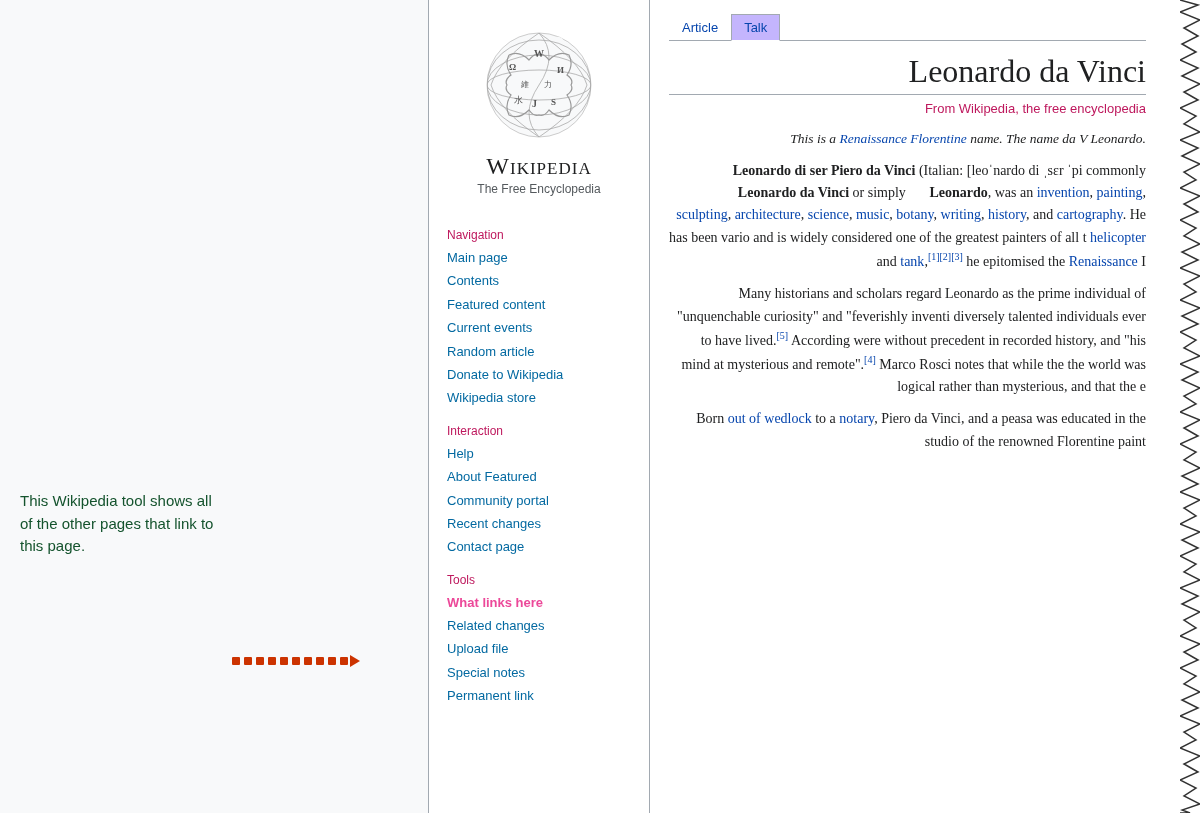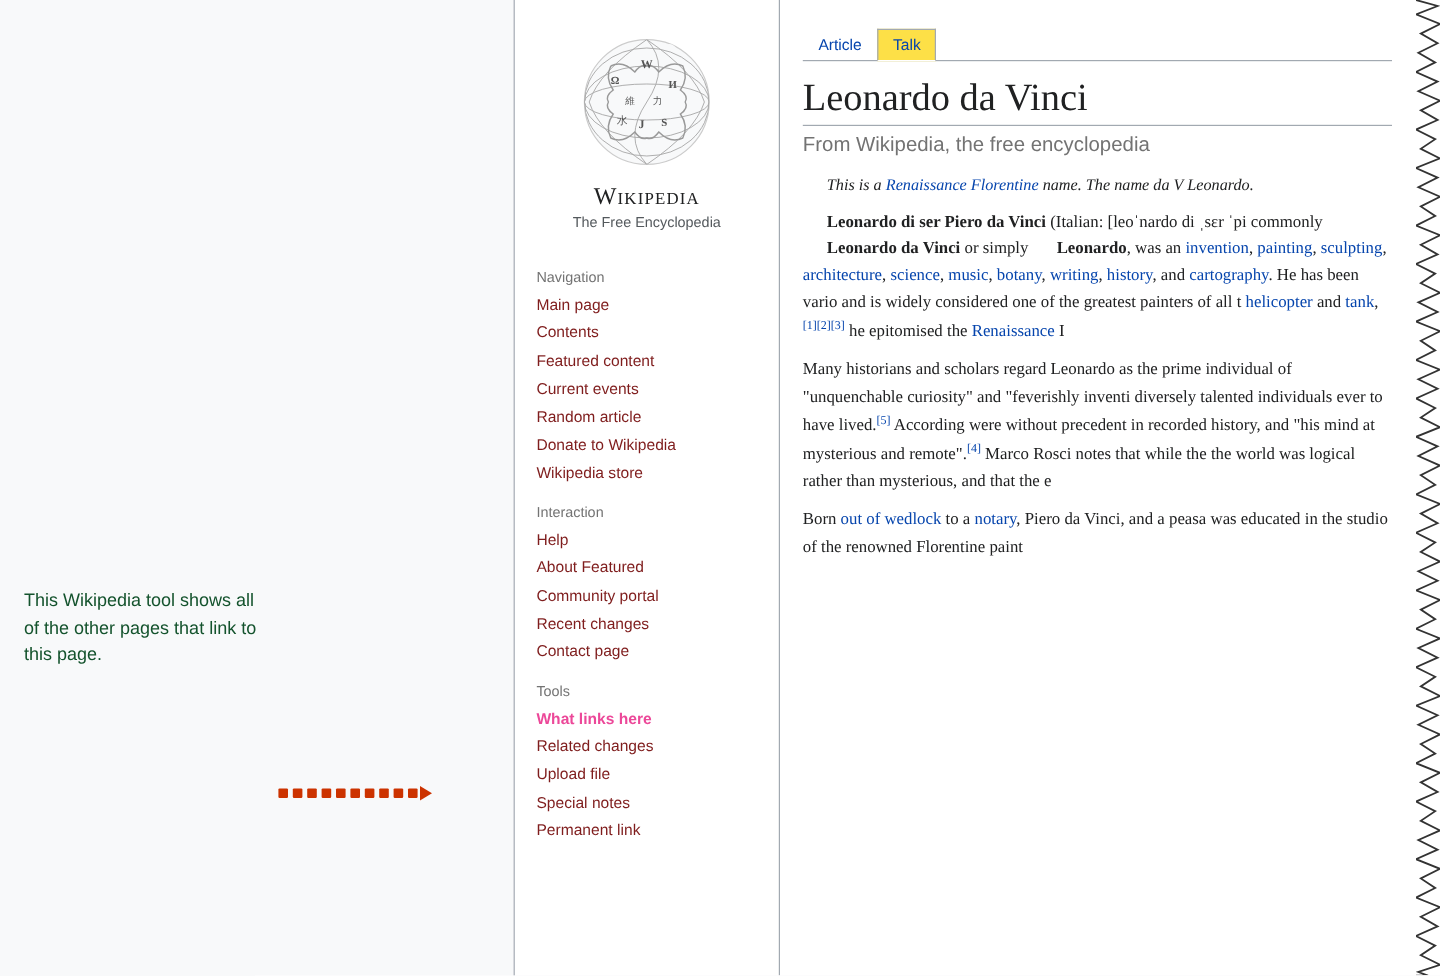--- a/index.html
+++ b/index.html
@@ -156,10 +156,11 @@
       position: absolute;
       left: 220px;
       top: 0;
-      right: 20px;
+      right: 34px;
       height: 100%;
-      padding: 24px 20px 10px 20px;
+      padding: 14px 20px 10px 20px;
       overflow: hidden;
+      text-align: right;
     }
 
     

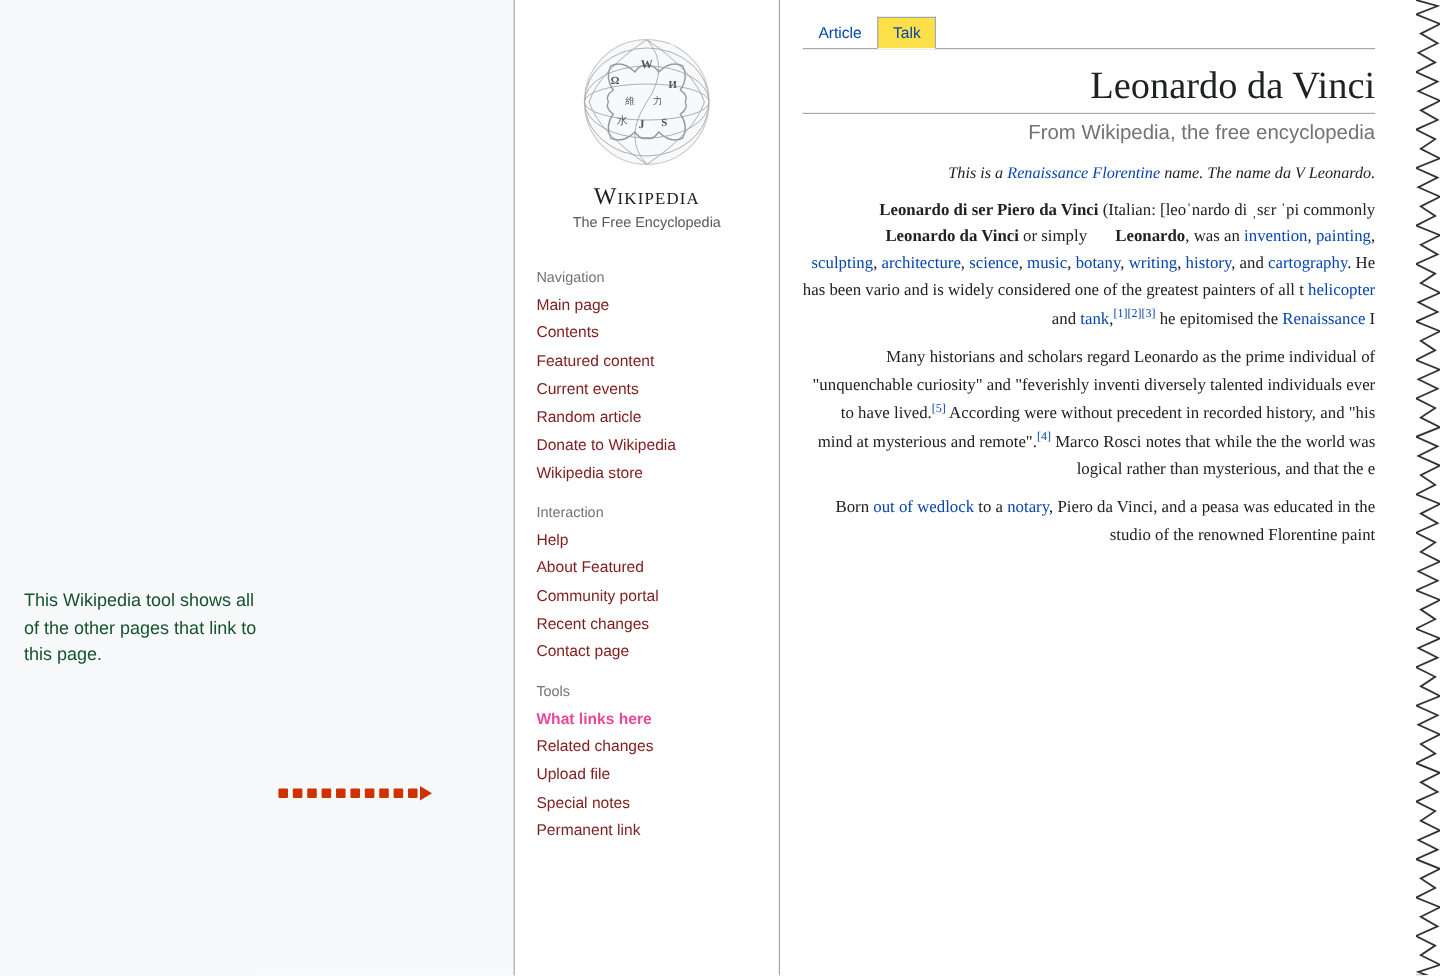--- a/index.html
+++ b/index.html
@@ -182,7 +182,7 @@
       color: #0645ad;
       border: 1px solid #a2a9b1;
       border-bottom: 1px solid white;
-      background: #fde047;
+      background: #c4b5fd;
     }
     .wiki-tab:not(.active) {
       border-bottom: none;

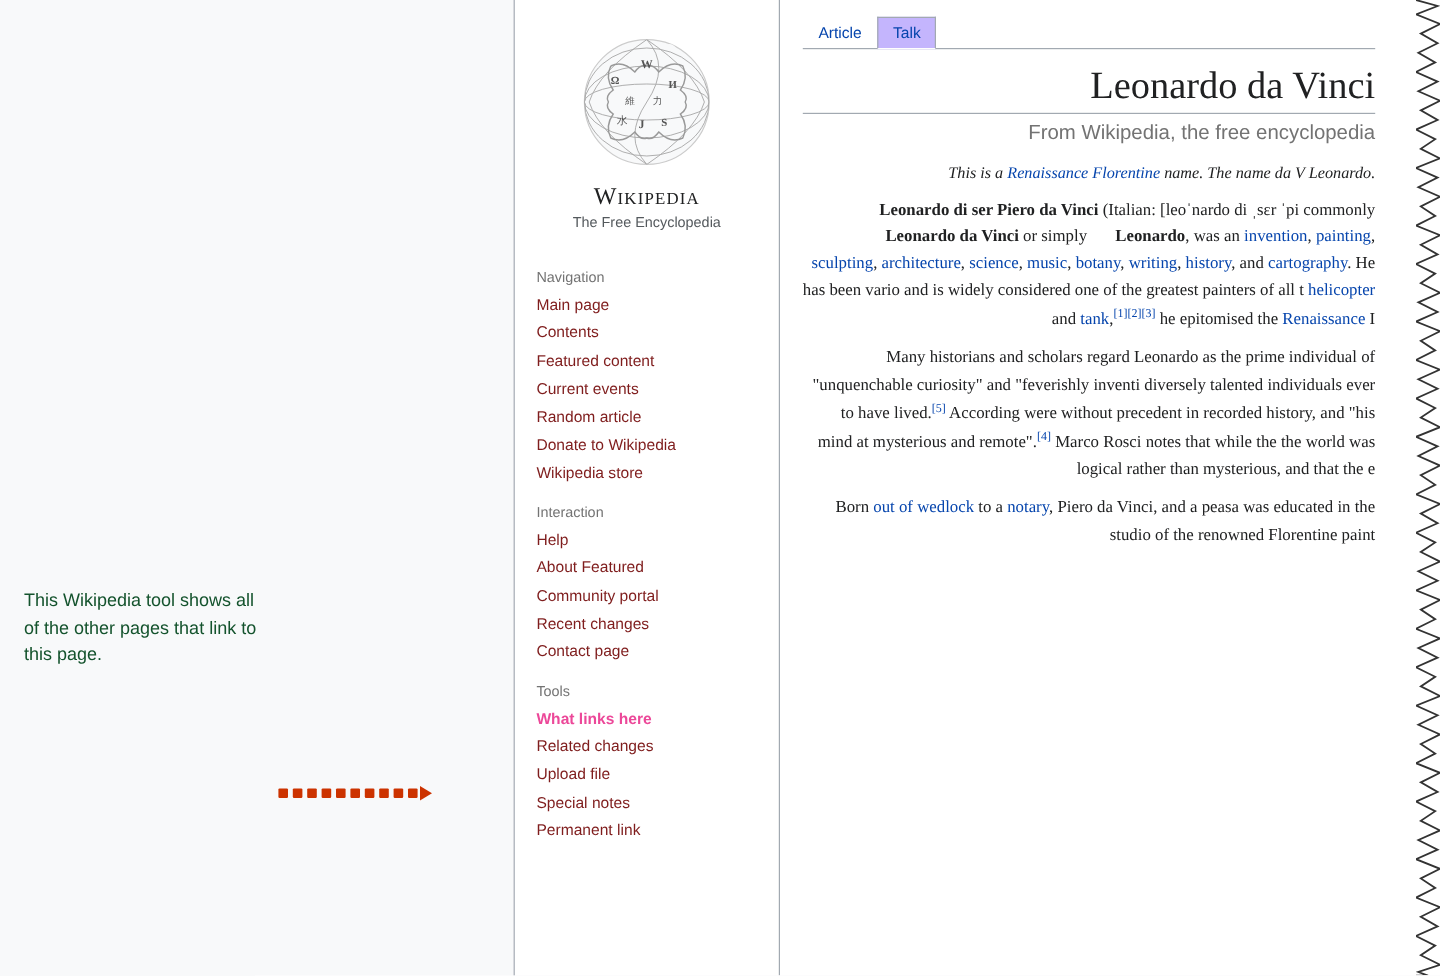--- a/index.html
+++ b/index.html
@@ -200,8 +200,8 @@
 
     .article-subtitle {
       font-family: Arial, sans-serif;
-      font-size: 17px;
-      color: #737373;
+      font-size: 13px;
+      color: #be185d;
       margin-bottom: 12px;
     }
 

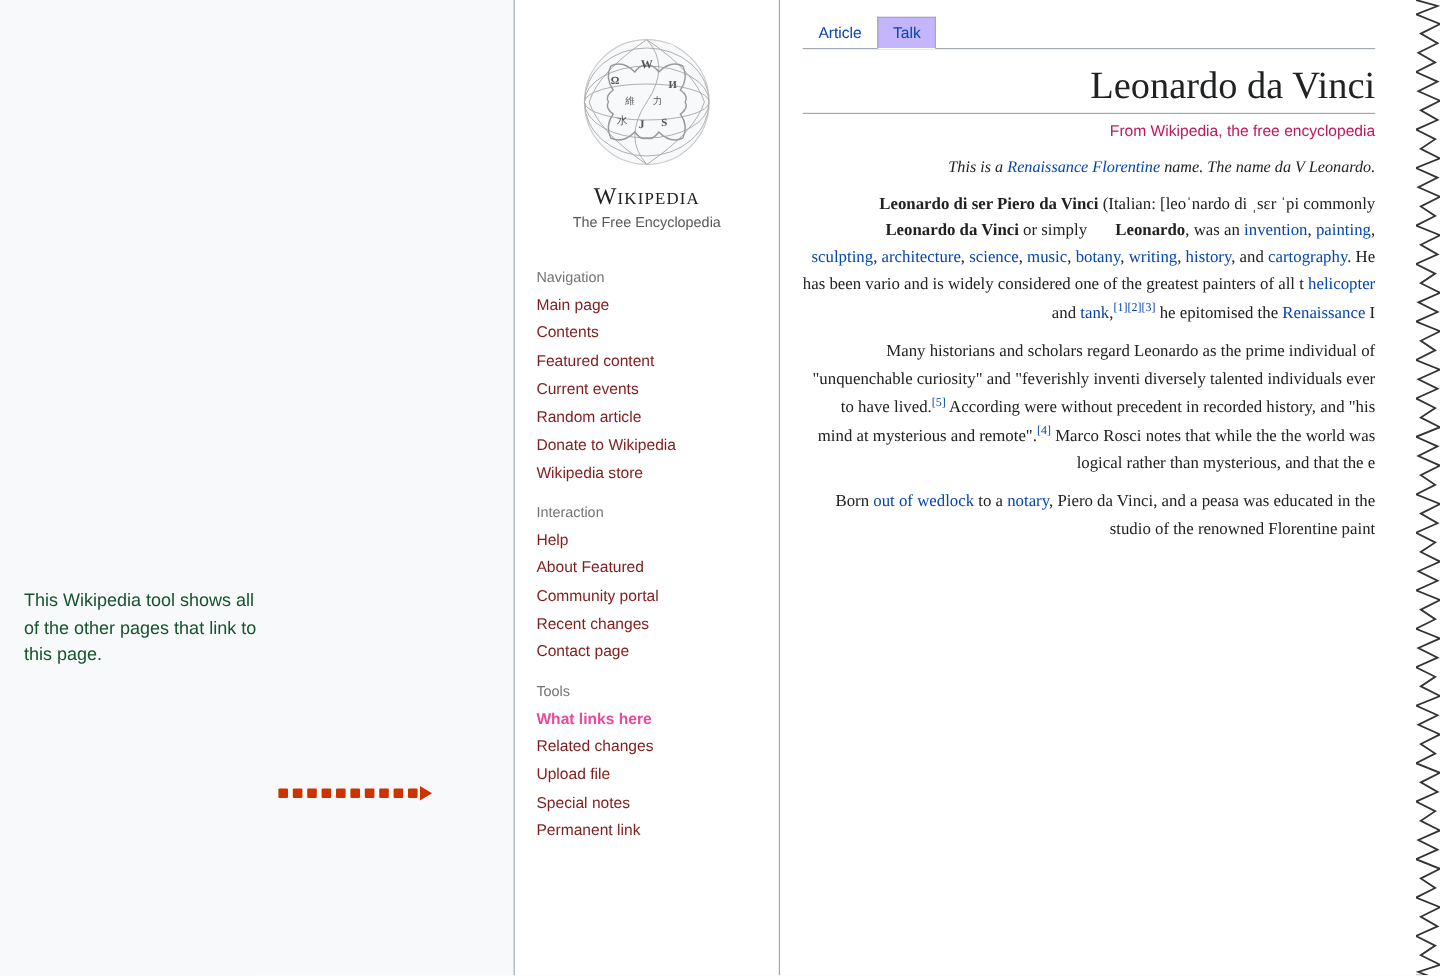--- a/index.html
+++ b/index.html
@@ -113,7 +113,7 @@
 
     .wiki-site-name {
       font-family: 'Linux Libertine', 'Georgia', serif;
-      font-size: 20px;
+      font-size: 24px;
       letter-spacing: 1px;
       color: #202122;
       text-align: center;

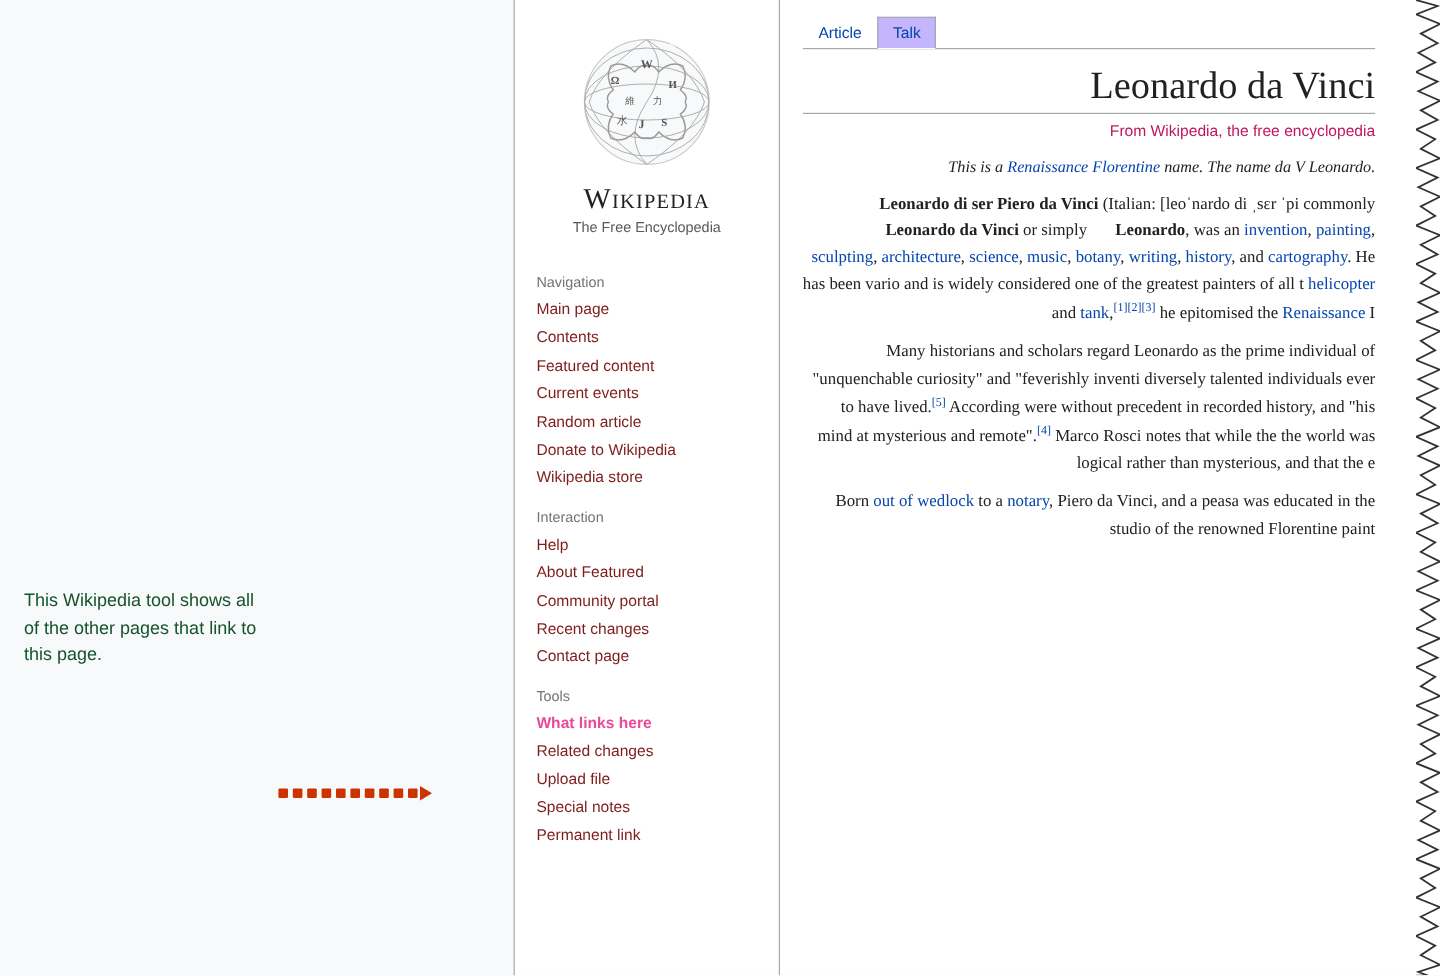--- a/index.html
+++ b/index.html
@@ -133,7 +133,7 @@
     .sidebar-section-header {
       font-family: Arial, sans-serif;
       font-size: 12px;
-      color: #737373;
+      color: #be185d;
       margin: 10px 0 4px;
     }
 

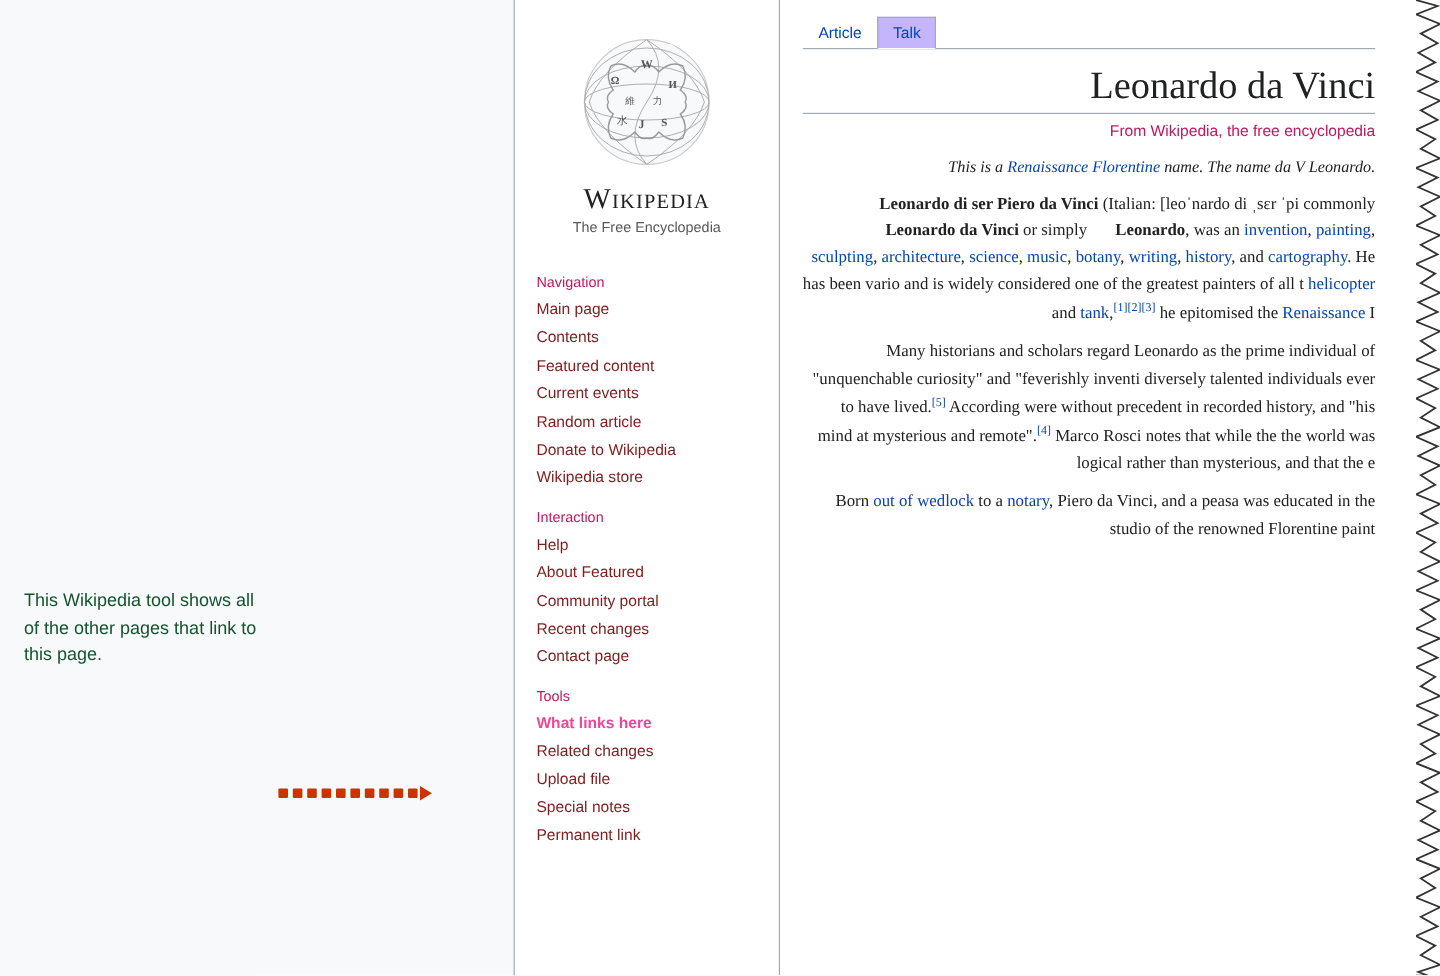--- a/index.html
+++ b/index.html
@@ -141,7 +141,7 @@
       display: block;
       font-family: Arial, sans-serif;
       font-size: 13px;
-      color: #7f1d1d;
+      color: #0369a1;
       text-decoration: none;
       line-height: 1.8;
       cursor: pointer;

